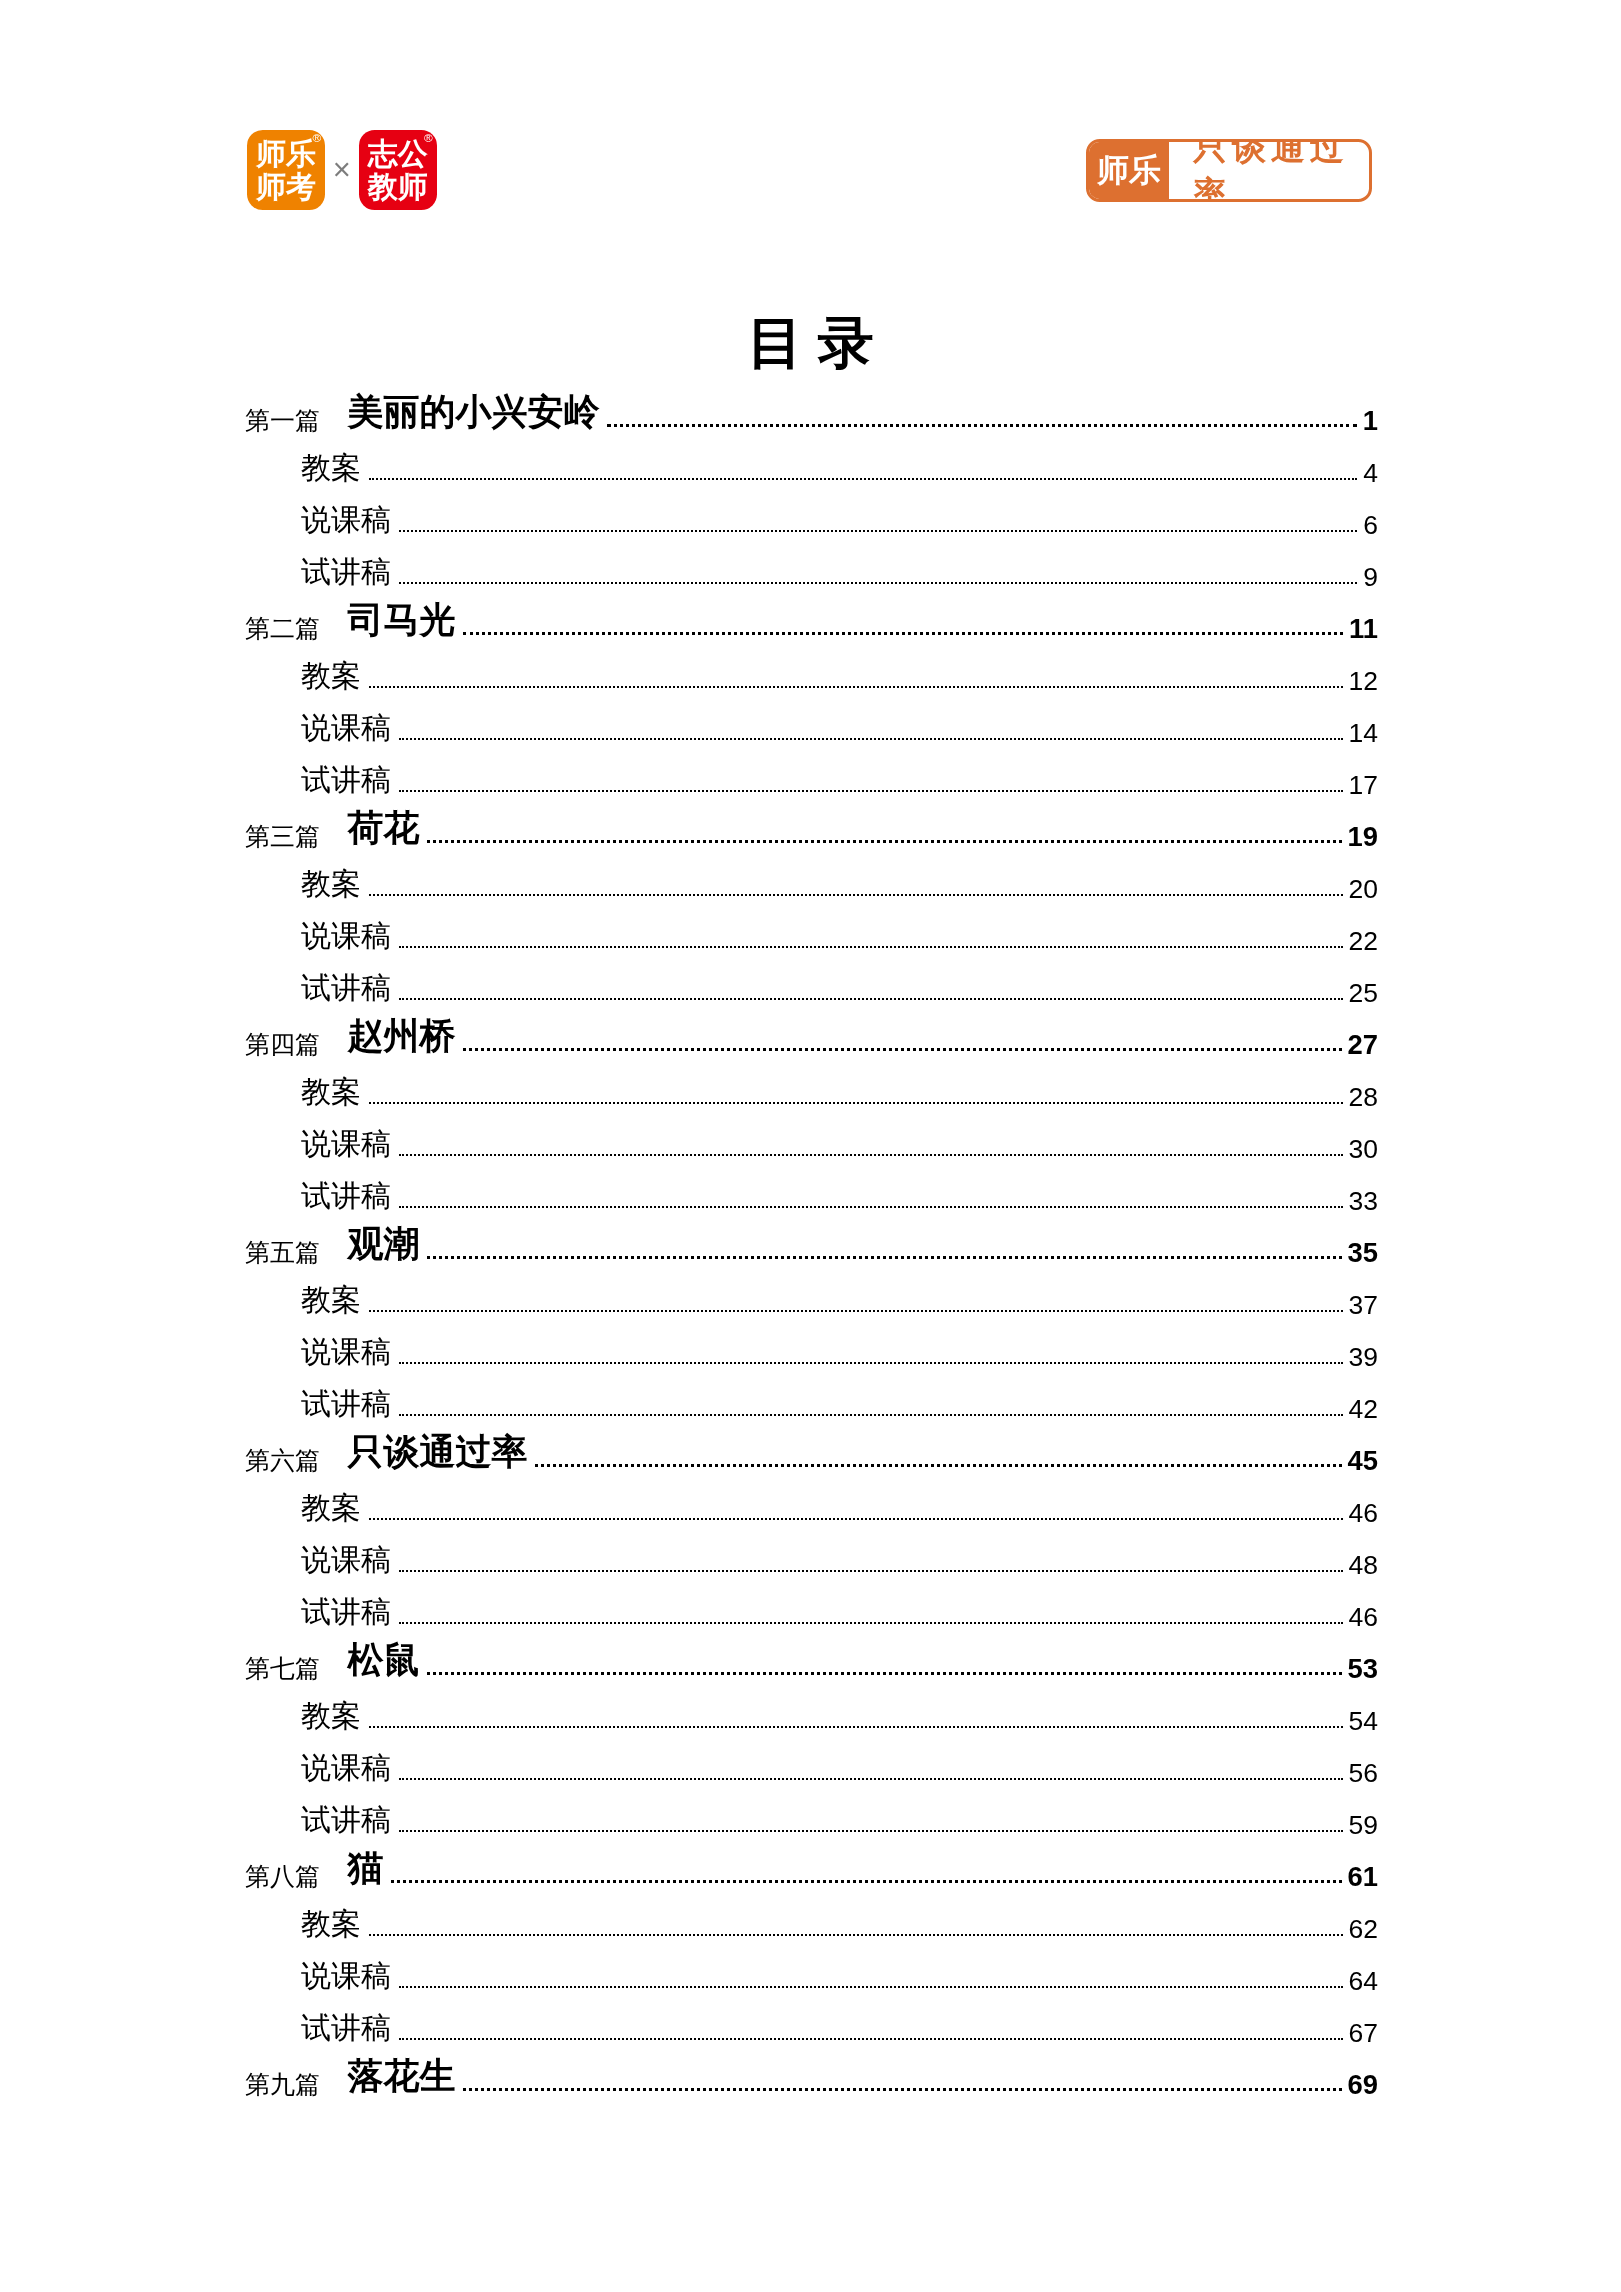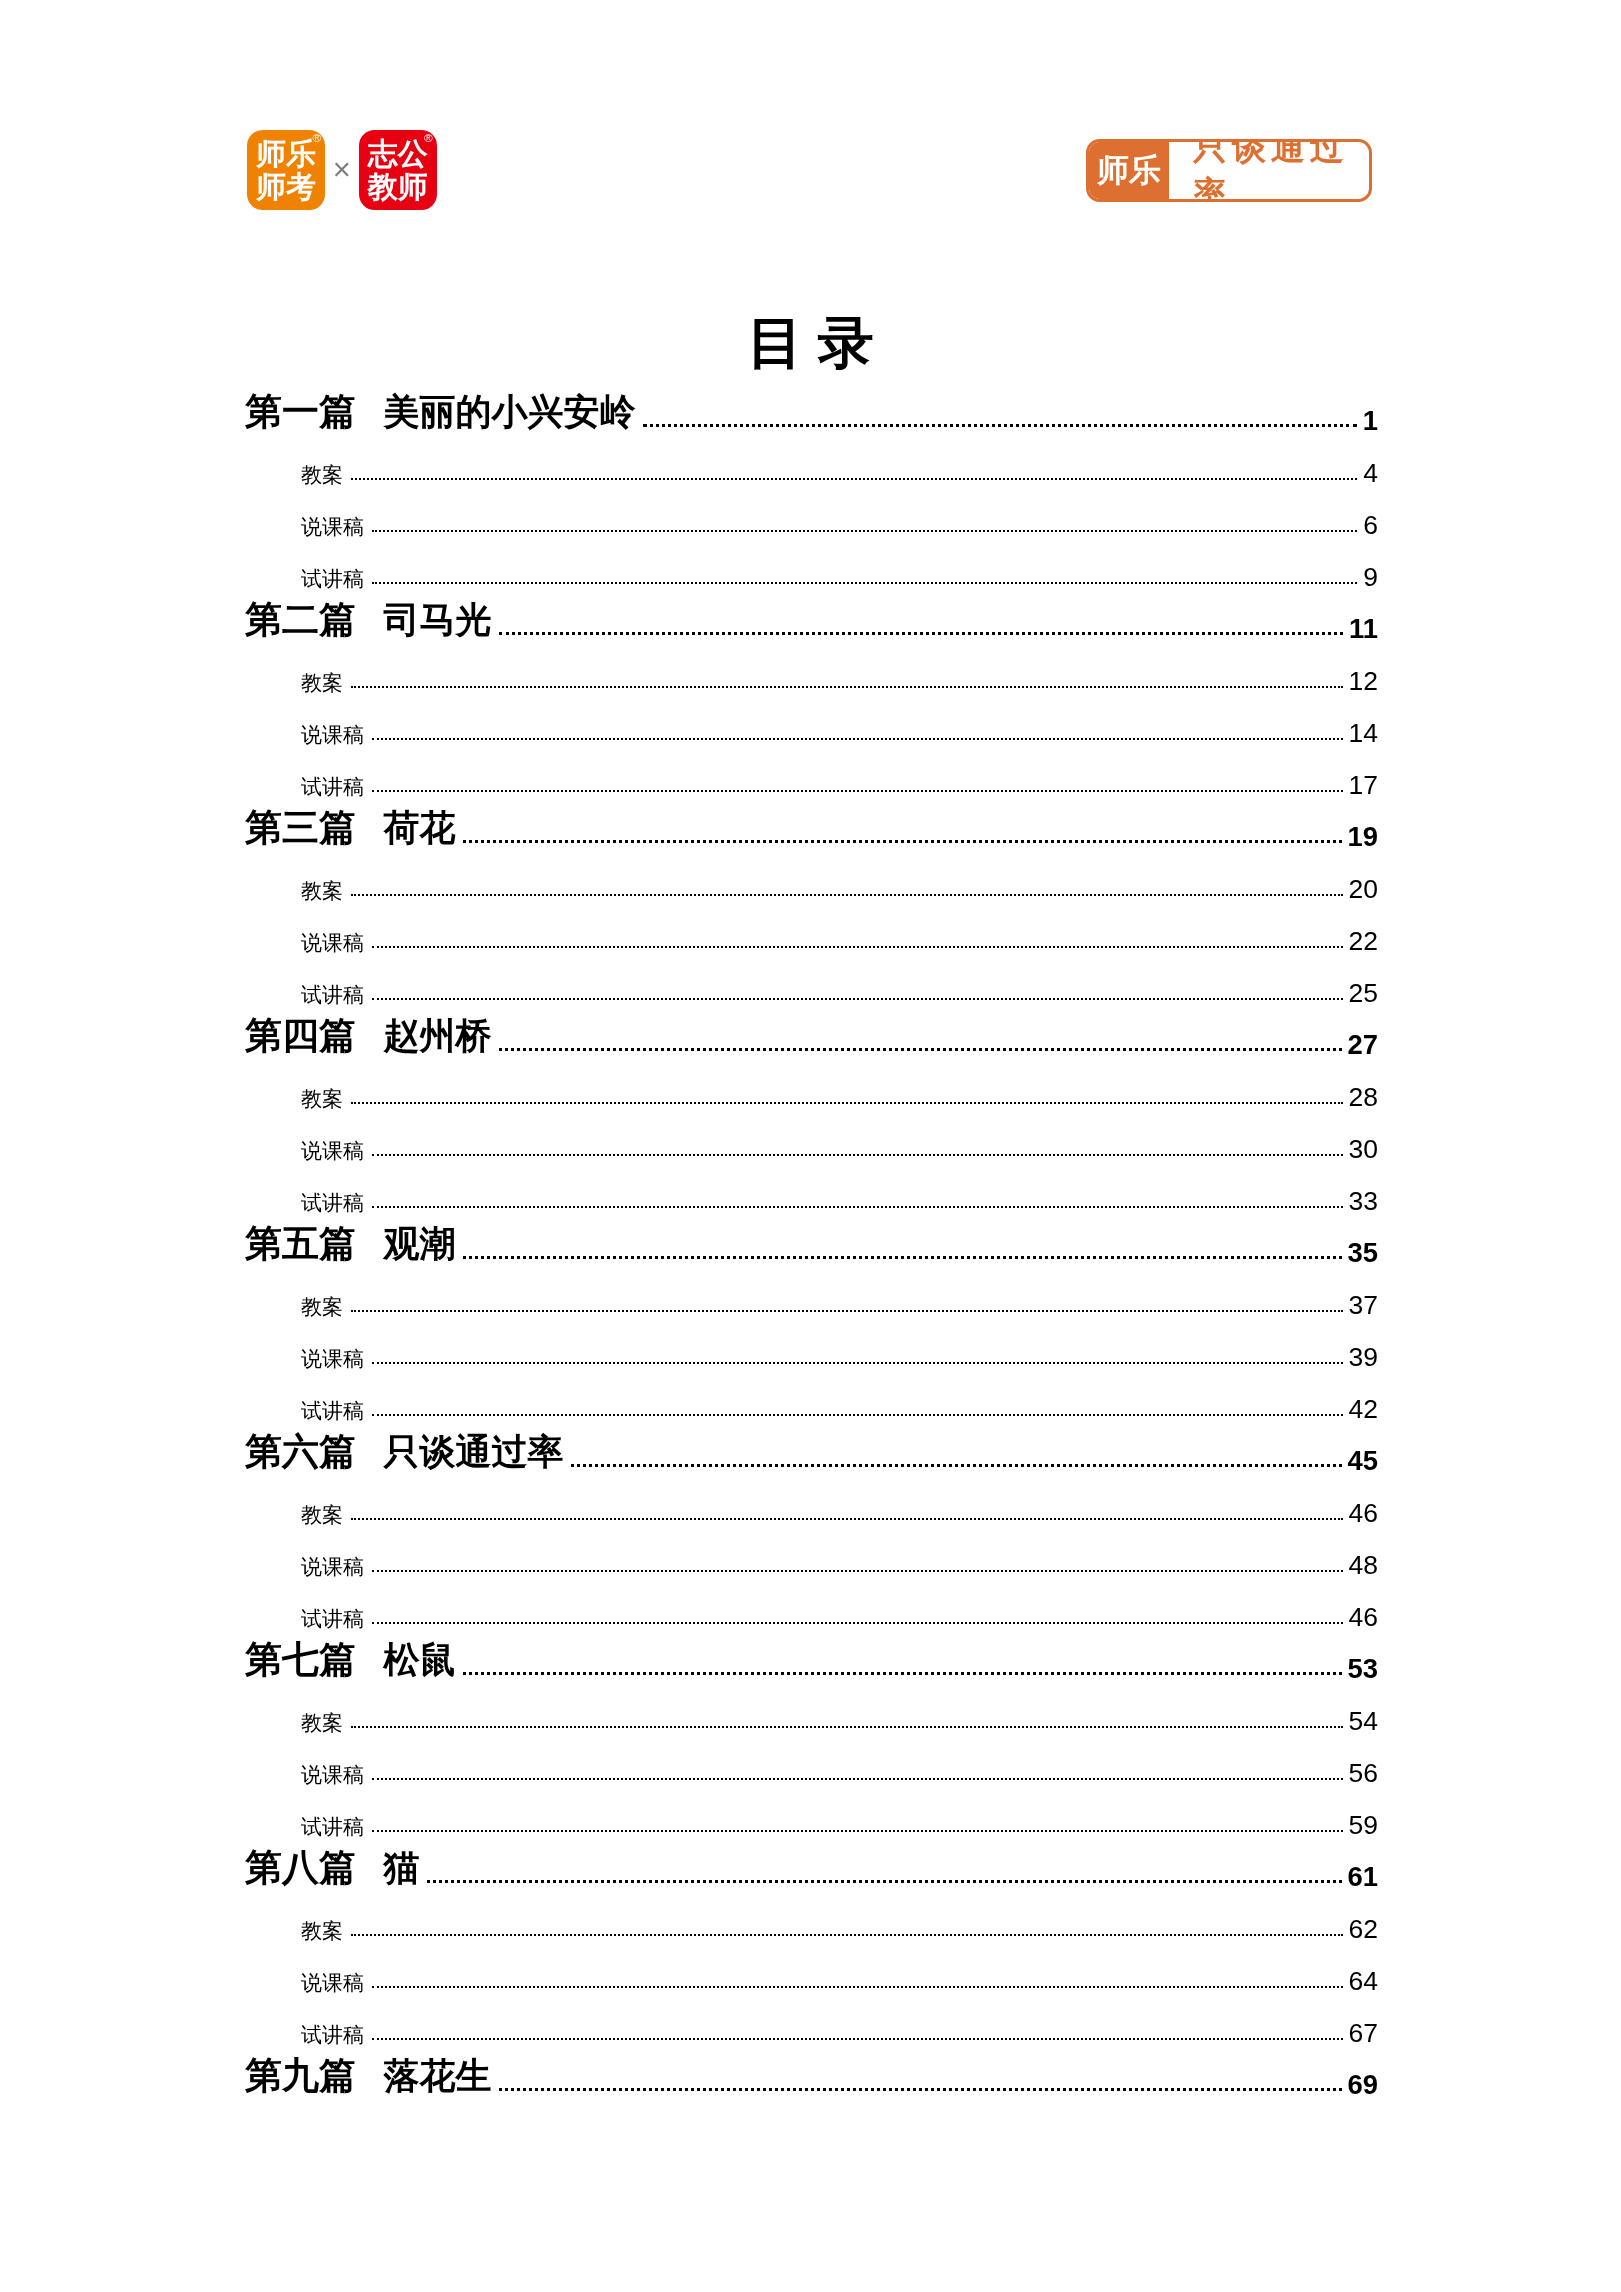--- a/index.html
+++ b/index.html
@@ -53,7 +53,7 @@
     box-sizing:border-box;padding-bottom:6.9px;
   }
   .toc-row.sub{padding-left:56px;}
-  .sec-label{font-size:37px;font-weight:bold;white-space:nowrap;}
+  .sec-label{font-size:25px;font-weight:normal;white-space:nowrap;}
   .main .entry-title{font-size:36px;font-weight:bold;margin-left:27.4px;white-space:nowrap;}
   .sub  .entry-title{font-size:21px;white-space:nowrap;}
   .leader{flex:1;border-bottom:3.9px dotted #000;margin:0 5.9px 9.8px 7.8px;min-width:29px;}

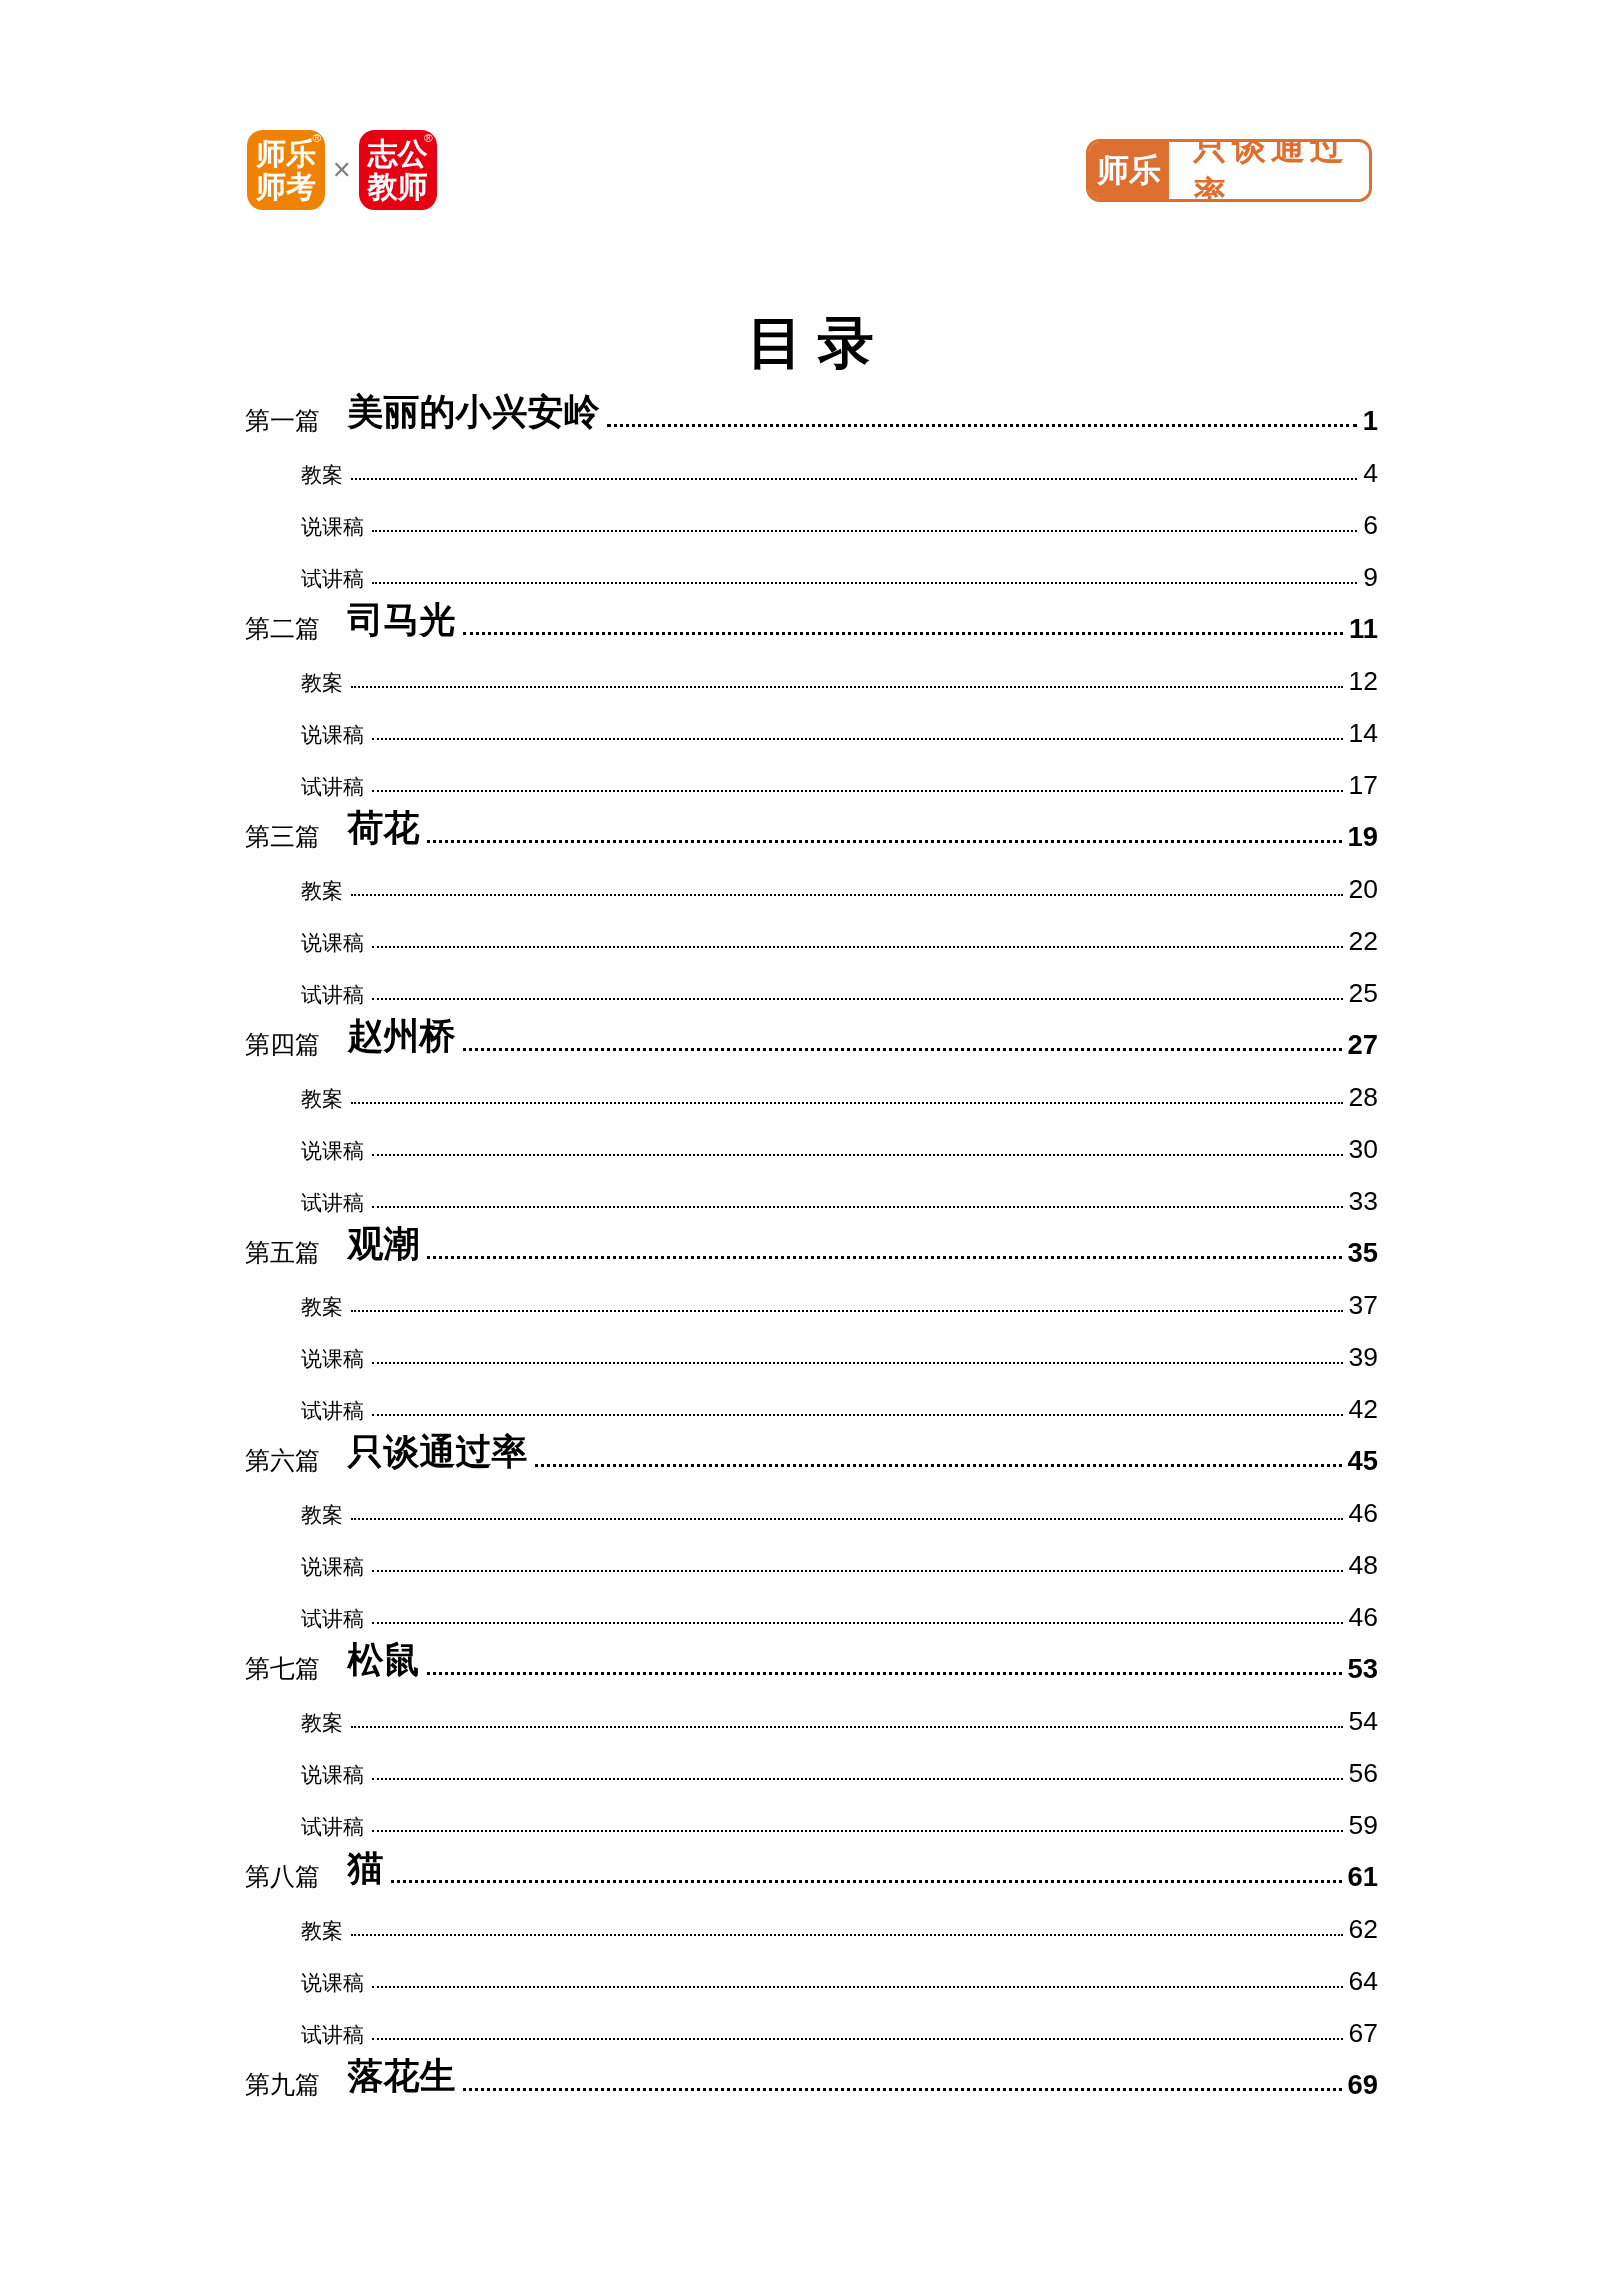--- a/index.html
+++ b/index.html
@@ -55,7 +55,7 @@
   .toc-row.sub{padding-left:56px;}
   .sec-label{font-size:25px;font-weight:normal;white-space:nowrap;}
   .main .entry-title{font-size:36px;font-weight:bold;margin-left:27.4px;white-space:nowrap;}
-  .sub  .entry-title{font-size:21px;white-space:nowrap;}
+  .sub  .entry-title{font-size:30px;white-space:nowrap;}
   .leader{flex:1;border-bottom:3.9px dotted #000;margin:0 5.9px 9.8px 7.8px;min-width:29px;}
   .sub .leader{border-bottom-width:2.9px;margin-bottom:8.8px;}
   .pagenum{

